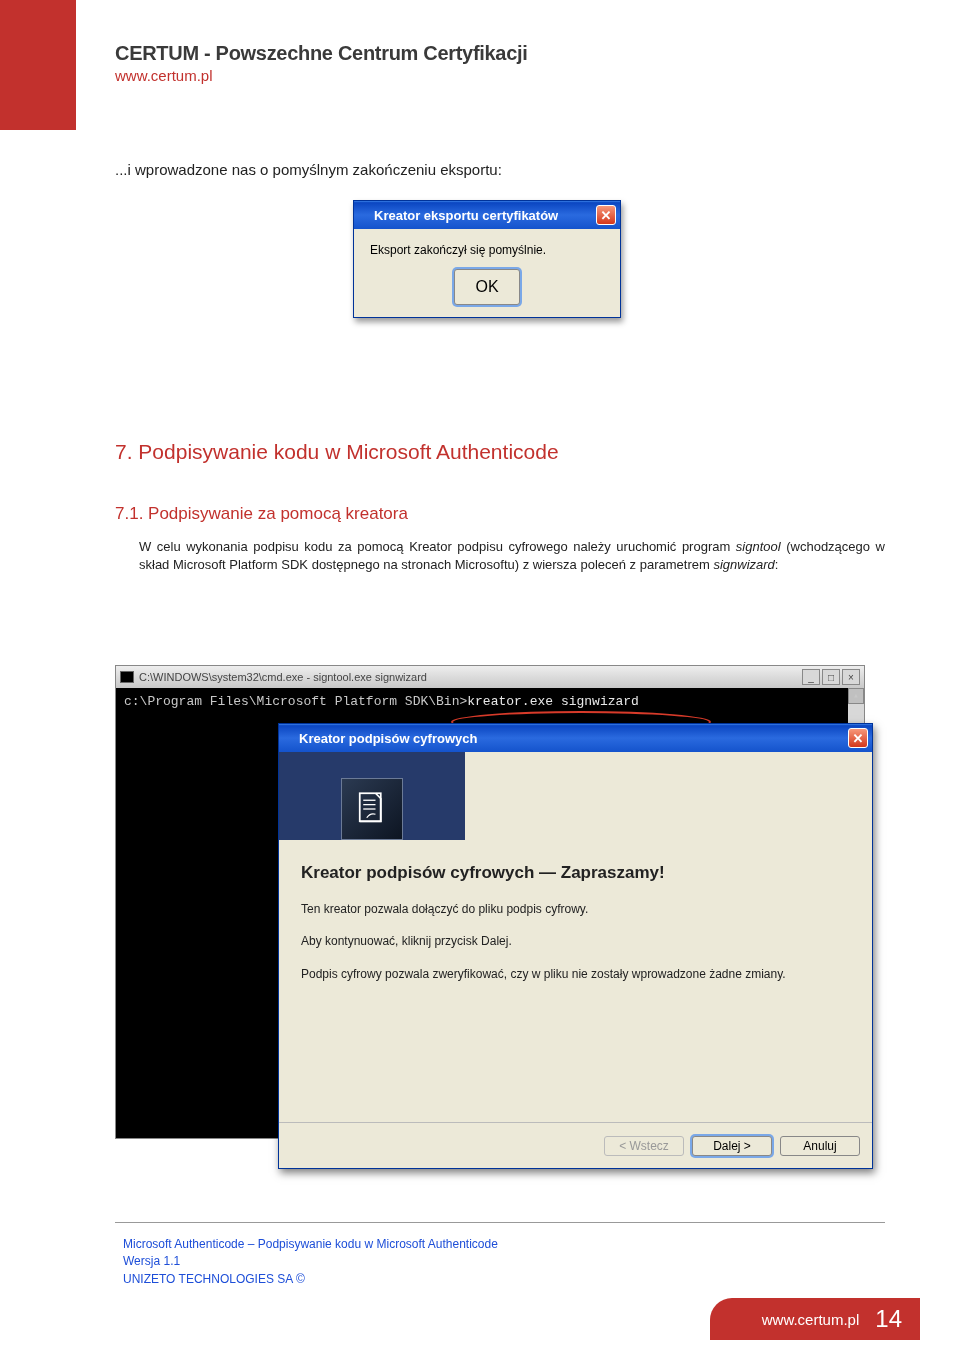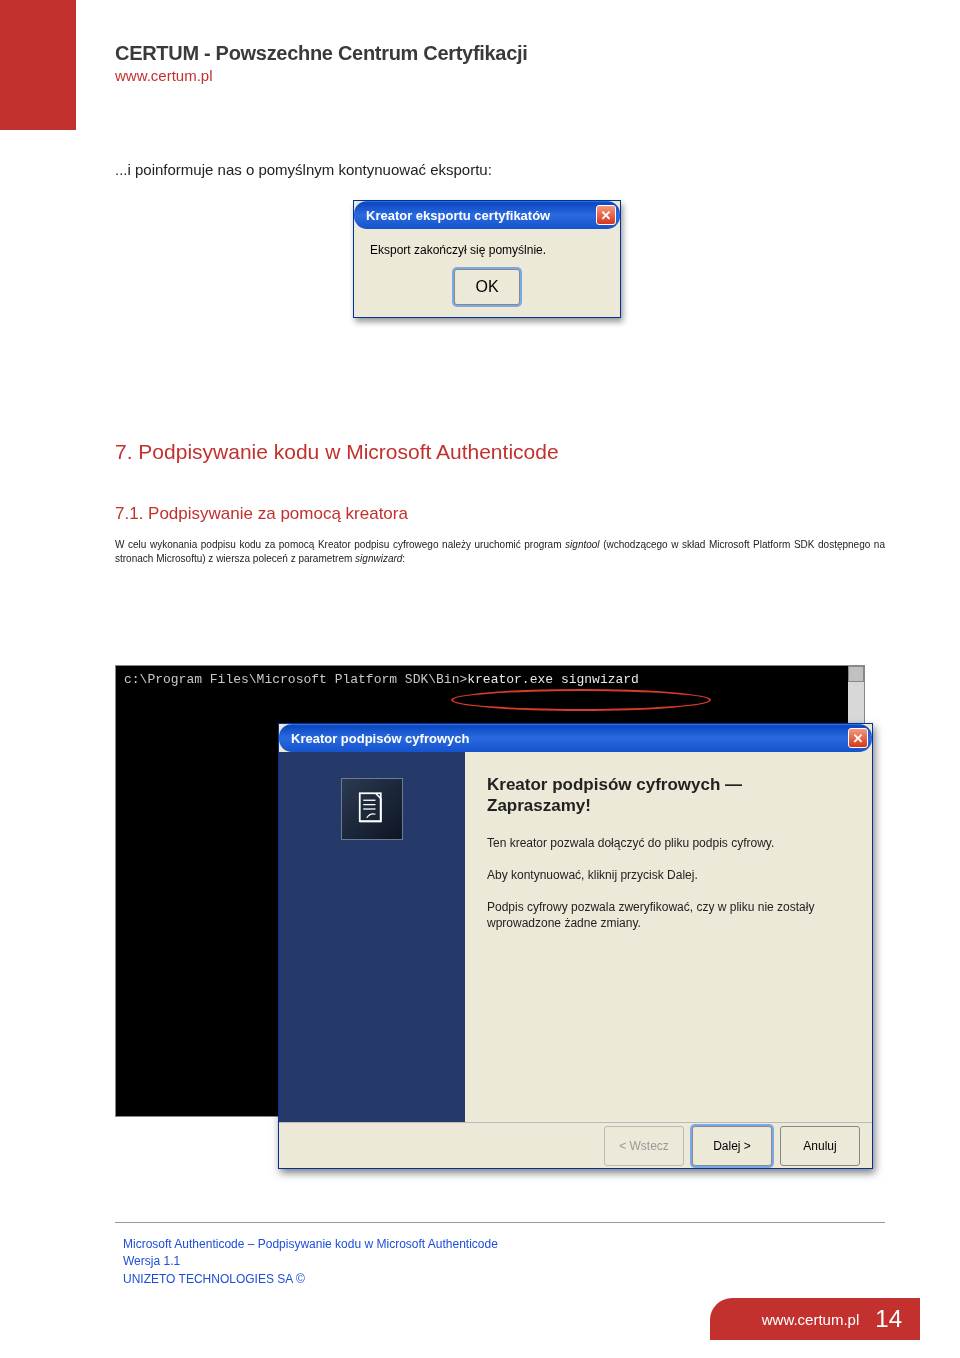--- a/index.html
+++ b/index.html
@@ -273,7 +273,7 @@
 </div>
 
 <div class="content">
-  <p class="body-text">...i poinformuje nas o pomyślnym kontynuować eksportu:</p>
+  <p class="body-text">...i wprowadzone nas o pomyślnym zakończeniu eksportu:</p>
 
   <h2 class="section-h1">7. Podpisywanie kodu w Microsoft Authenticode</h2>
   <h3 class="section-h2">7.1.  Podpisywanie za pomocą kreatora</h3>

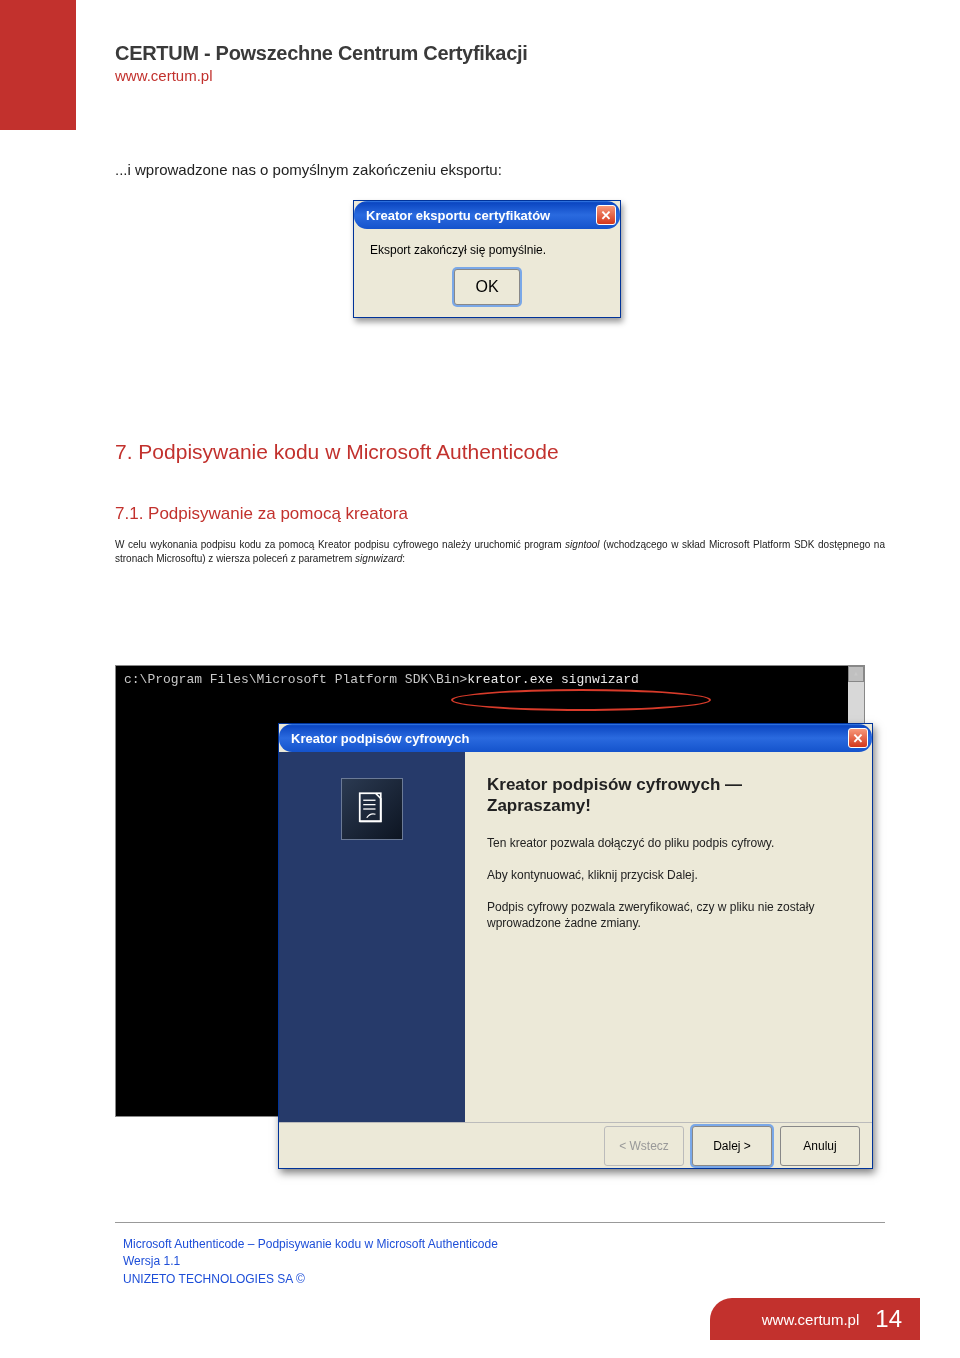--- a/index.html
+++ b/index.html
@@ -77,12 +77,11 @@
     height: 28px;
     background: linear-gradient(to bottom, #3a80e8 0%, #0b46c1 6%, #2a6adf 50%, #1453cc 100%);
     display: flex; align-items: center;
-    padding: 0 4px 0 12px;
+    padding: 0 4px 0 20px;
     color: #fff;
     font-weight: bold;
     font-size: 13px;
     justify-content: space-between;
-    border-radius: 13px;
   }
   .xp-close {
     width: 20px; height: 20px;

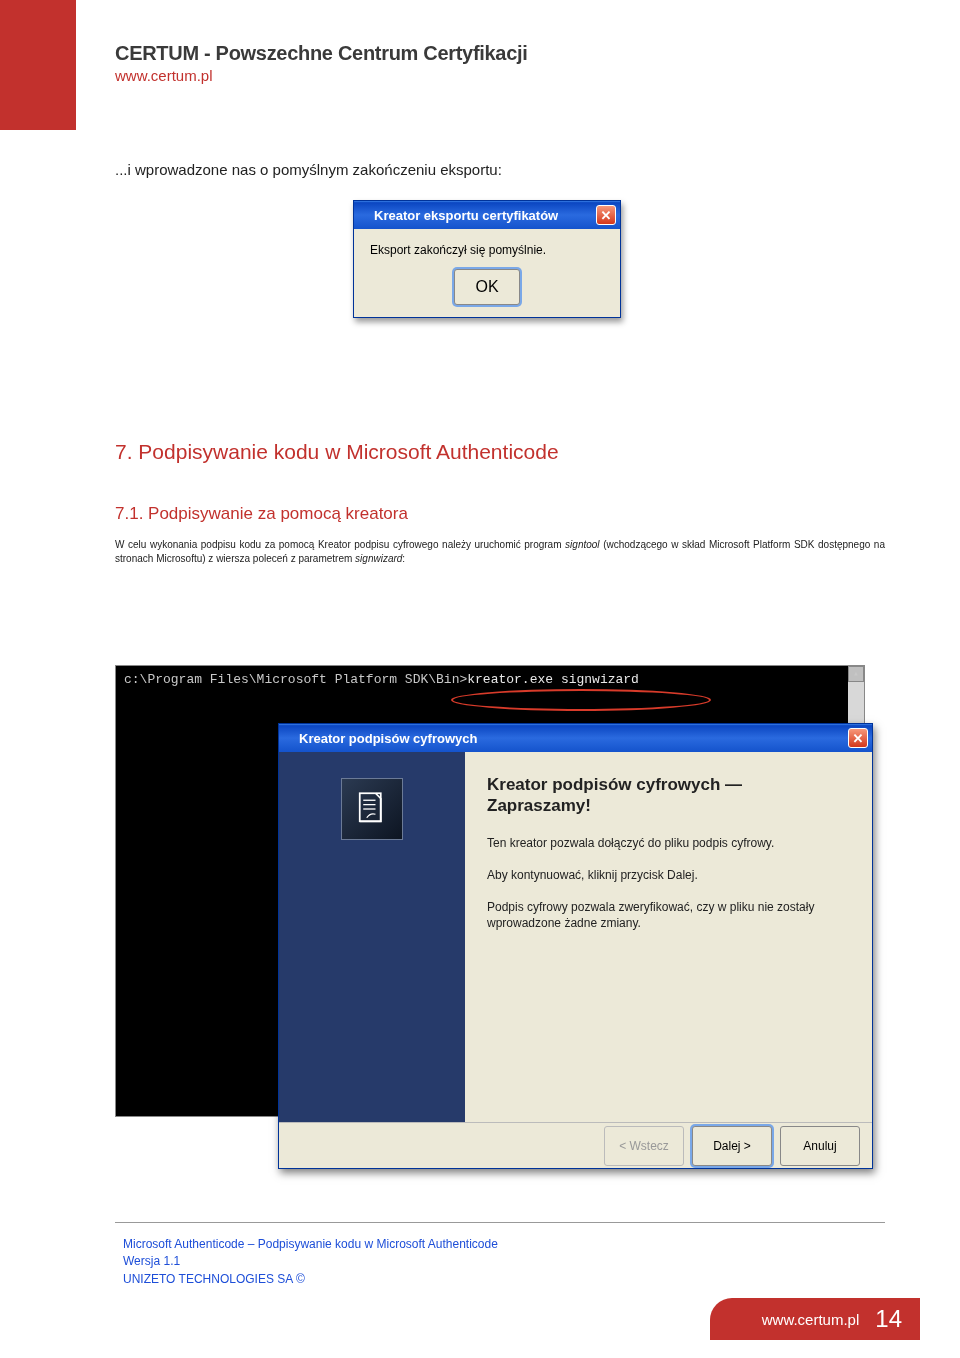--- a/index.html
+++ b/index.html
@@ -57,10 +57,11 @@
     margin-bottom: 14px;
   }
   .para {
-    font-size: 10px;
+    font-size: 13px;
     color: #222;
     line-height: 1.35;
     text-align: justify;
+    margin-left: 24px;
   }
   .para i { font-style: italic; }
 

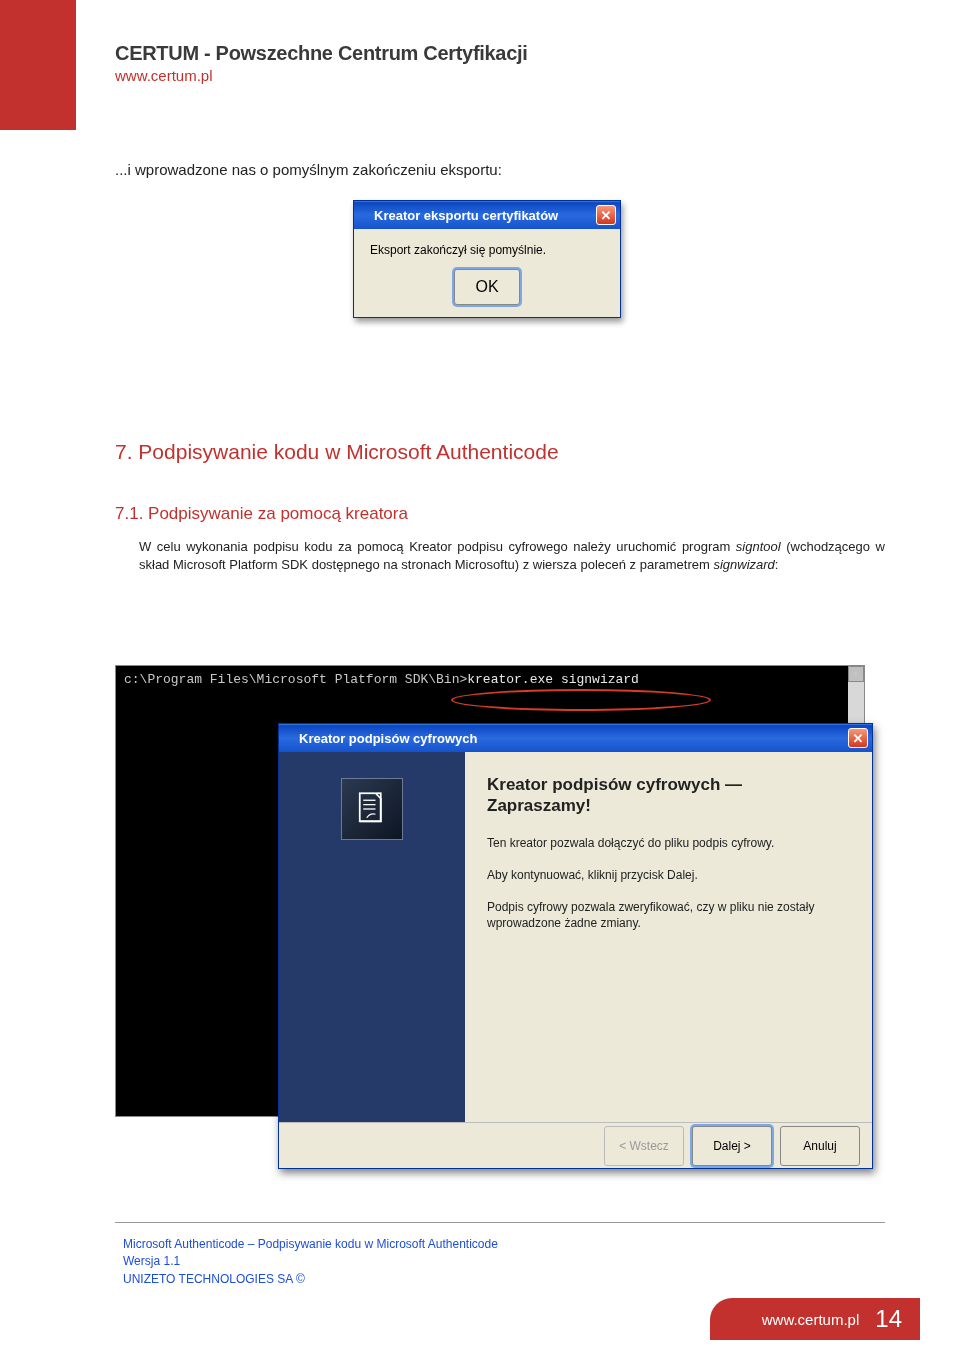--- a/index.html
+++ b/index.html
@@ -295,6 +295,17 @@
 
 <div class="cmd-wrap">
   <div class="cmd">
+    <div class="cmd-title">
+      <span class="cmd-title-left">
+        <span class="cmd-icon"></span>
+        <span>C:\WINDOWS\system32\cmd.exe - signtool.exe signwizard</span>
+      </span>
+      <span class="cmd-ctrls">
+        <span class="cmd-ctrl">_</span>
+        <span class="cmd-ctrl">□</span>
+        <span class="cmd-ctrl">×</span>
+      </span>
+    </div>
     <div class="cmd-body">
       <div class="cmd-line">
         <span class="path">c:\Program Files\Microsoft Platform SDK\Bin&gt;</span><span class="exec">kreator.exe signwizard</span>

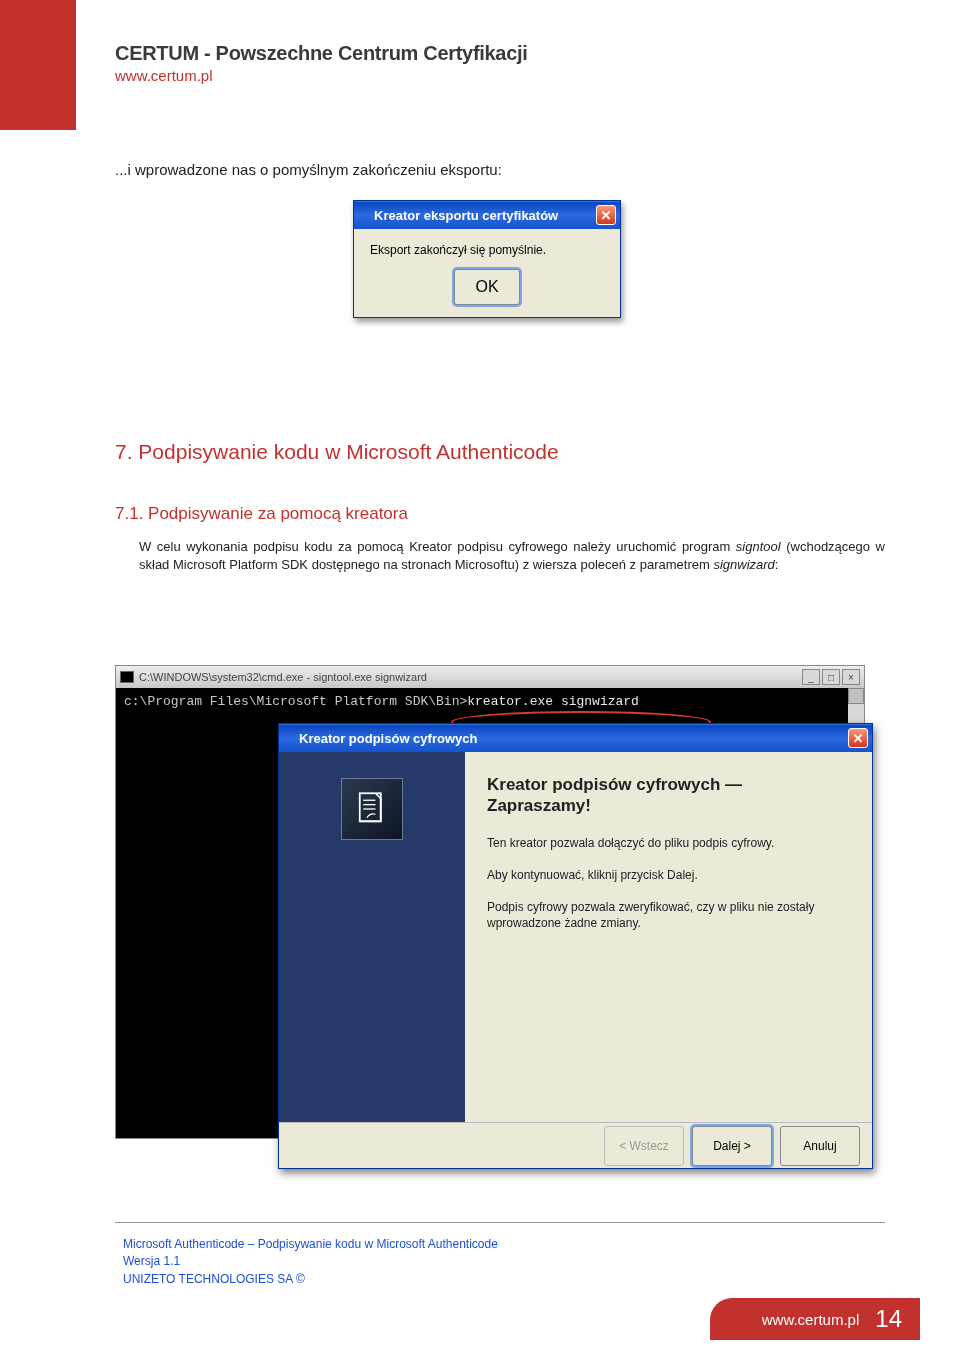--- a/index.html
+++ b/index.html
@@ -182,6 +182,7 @@
   .dlg2-body {
     display: flex;
     height: 370px;
+    flex-direction: column;
   }
   .dlg2-side {
     width: 186px;

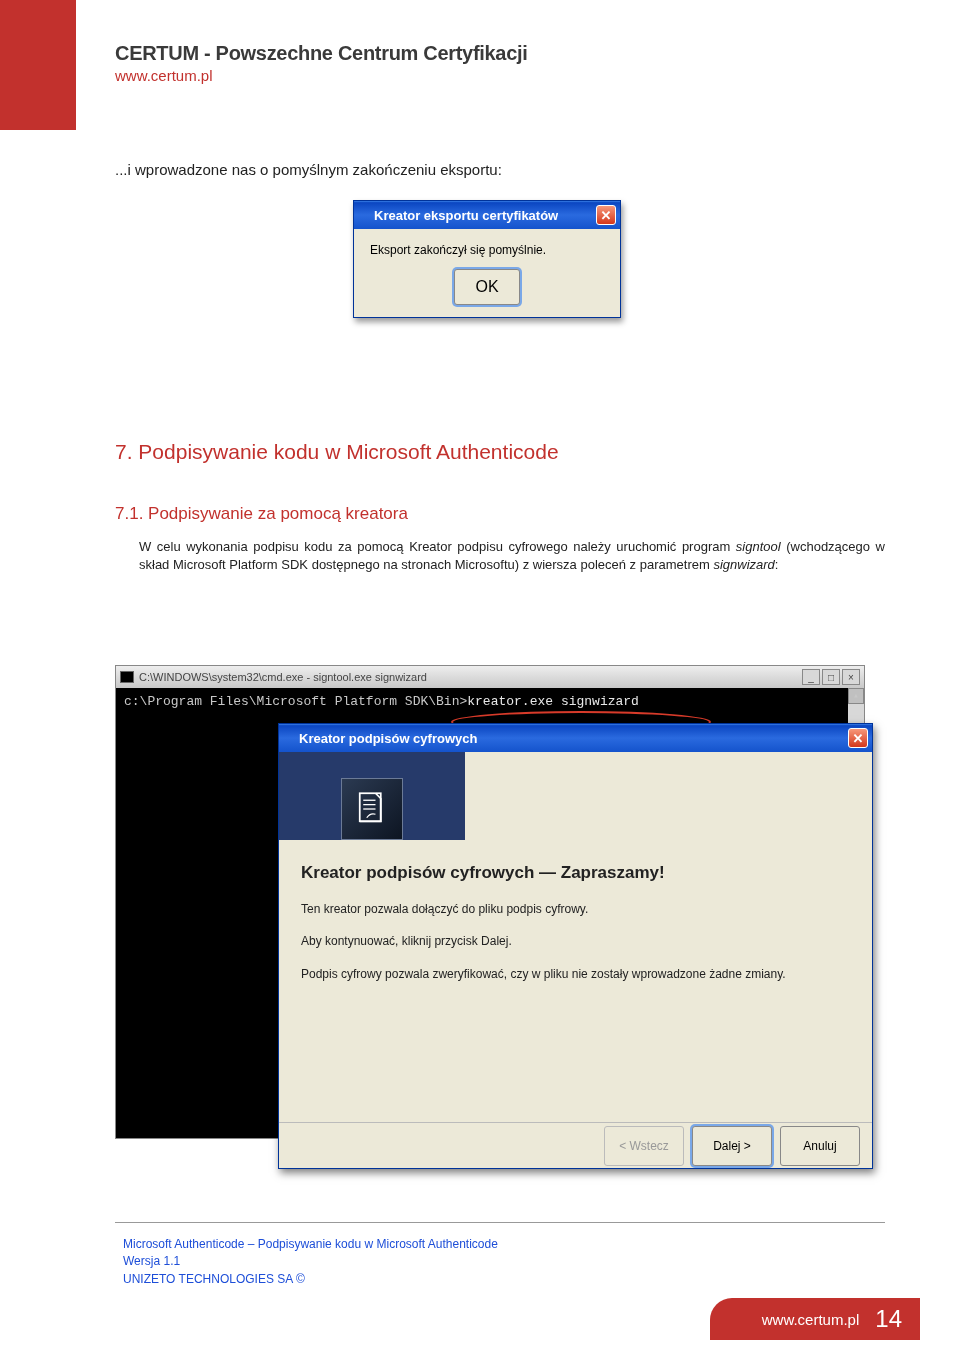--- a/index.html
+++ b/index.html
@@ -225,7 +225,7 @@
   }
   .xp-btn2 {
     min-width: 80px;
-    height: 40px;
+    height: 20px;
     background: #ece9d8;
     border: 1px solid #888;
     border-radius: 3px;

